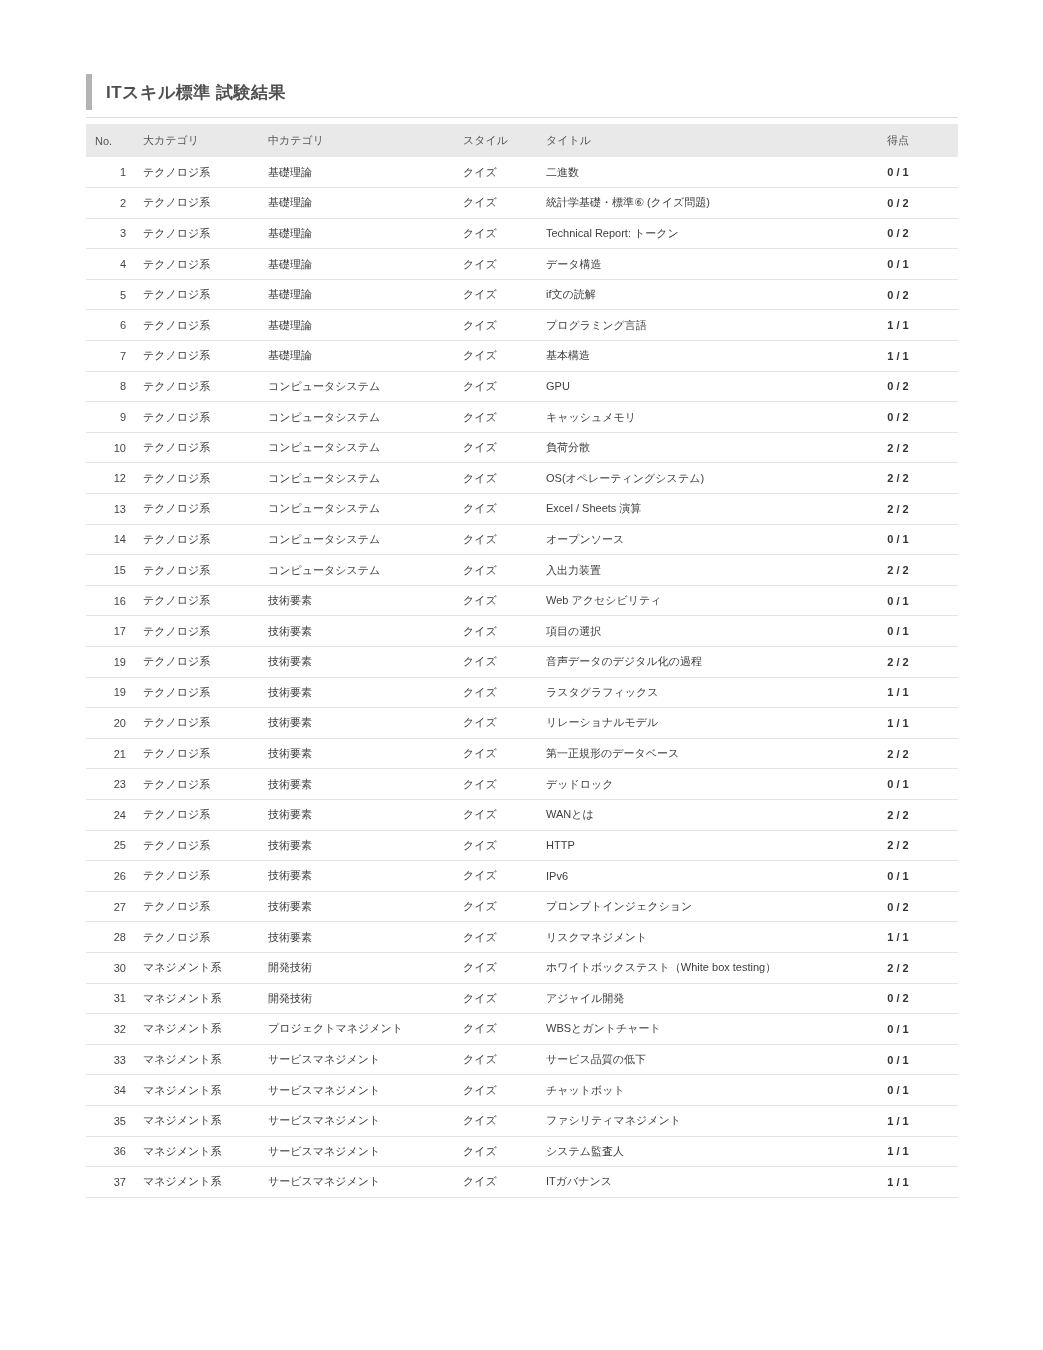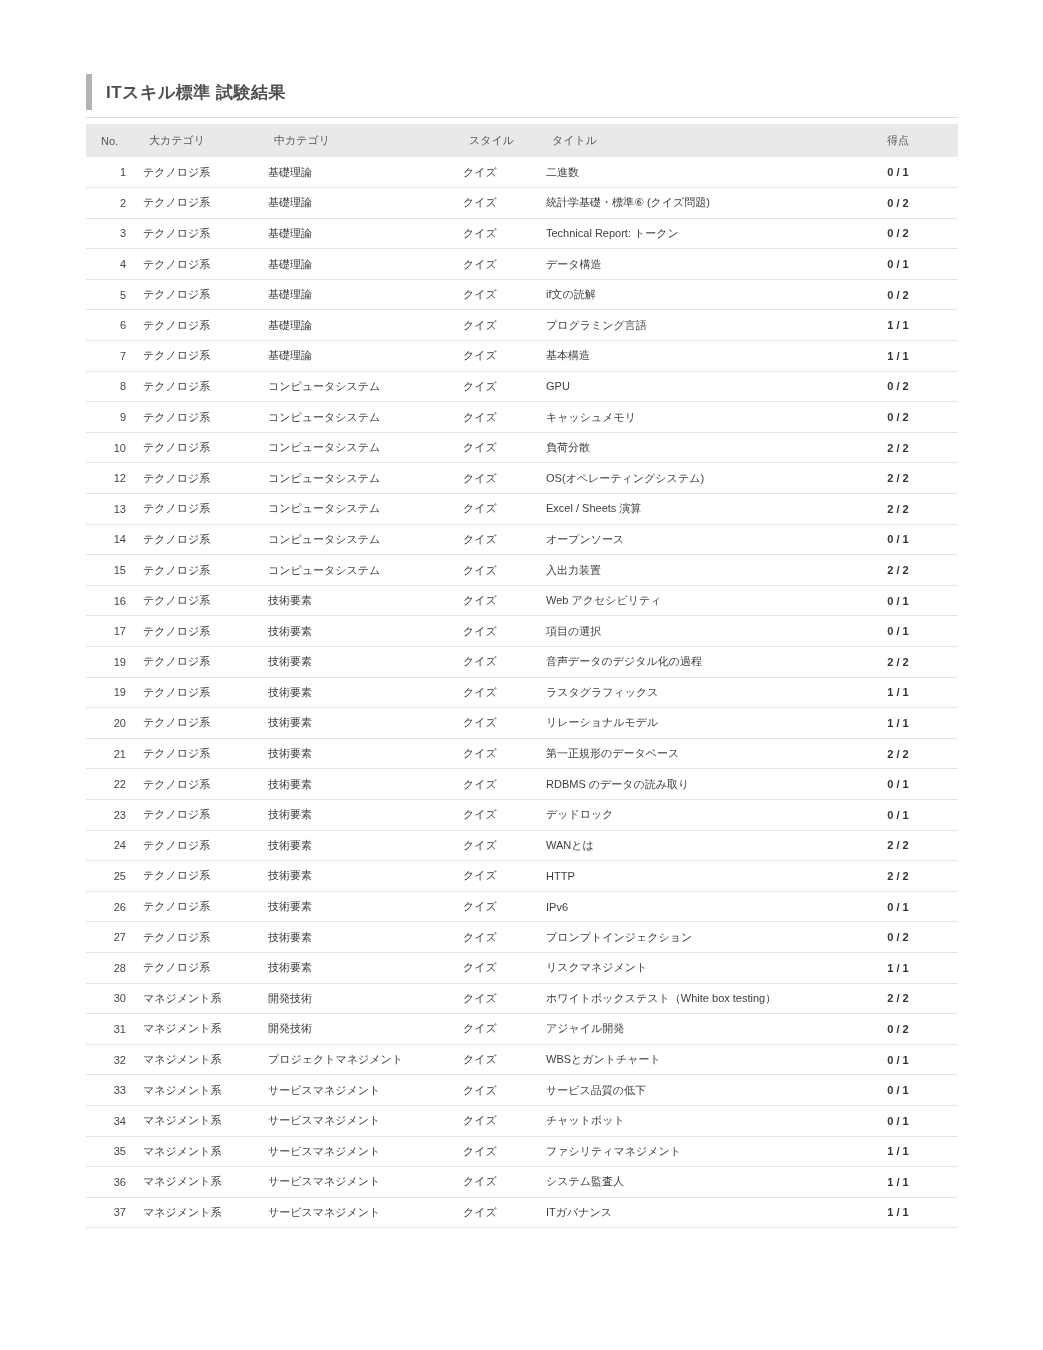--- a/index.html
+++ b/index.html
@@ -49,7 +49,7 @@
     font-weight: 400;
     color: #555555;
     text-align: left;
-    padding-left: 15px;
+    padding-left: 9px;
     vertical-align: middle;
     white-space: nowrap;
   }

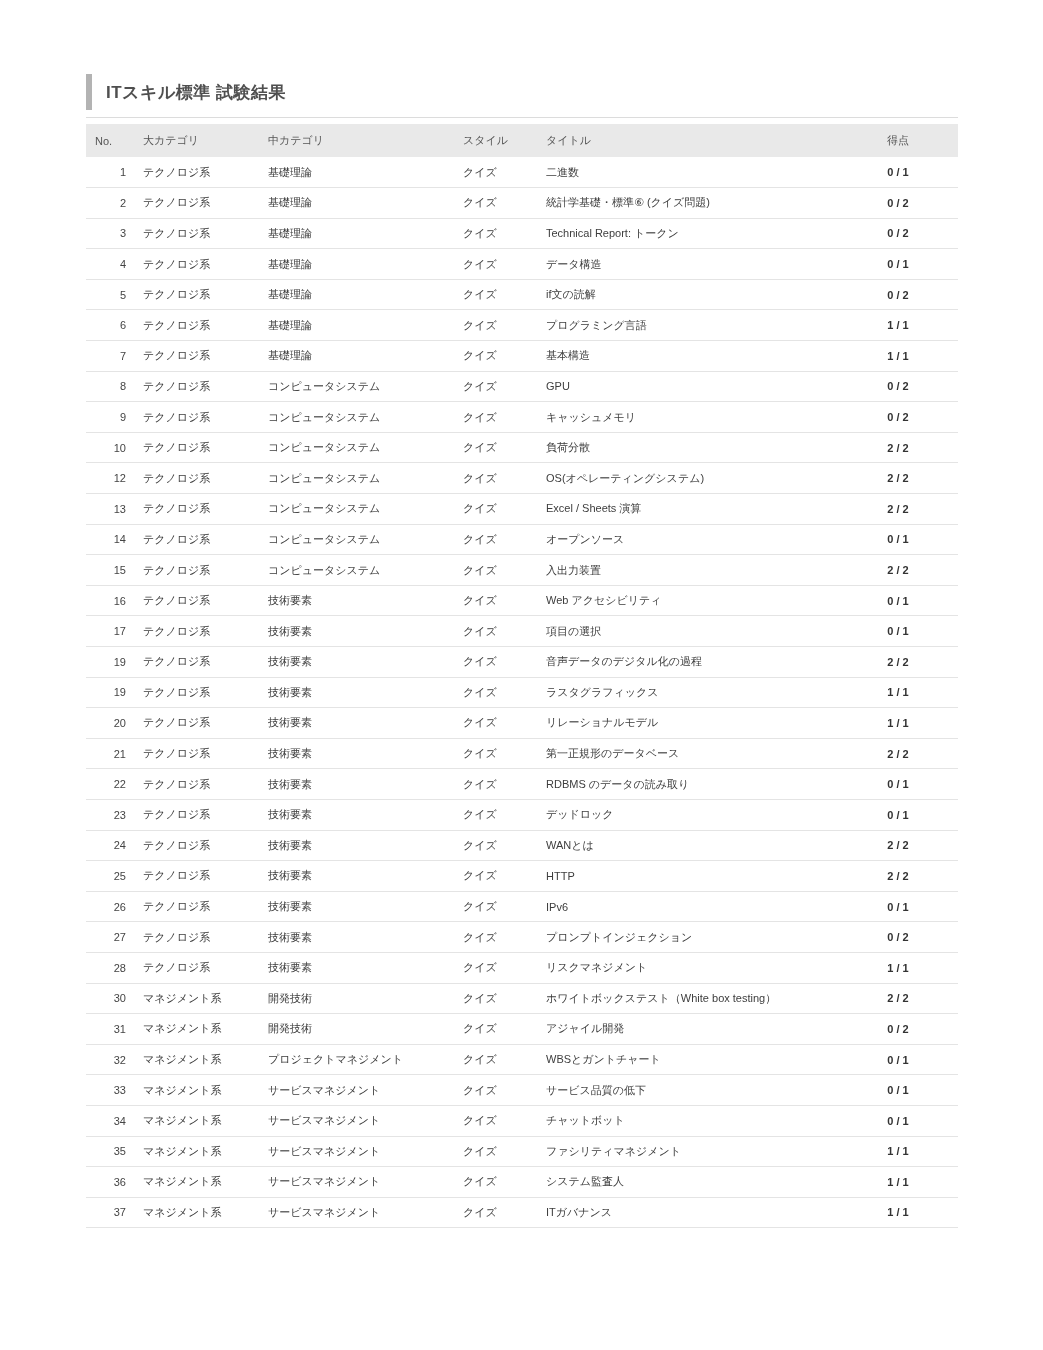--- a/index.html
+++ b/index.html
@@ -290,14 +290,6 @@
     <td class="td-score">2 / 2</td>
   </tr>
 
-  <tr>
-    <td class="td-no">22</td>
-    <td>テクノロジ系</td>
-    <td>技術要素</td>
-    <td>クイズ</td>
-    <td>RDBMS のデータの読み取り</td>
-    <td class="td-score">0 / 1</td>
-  </tr>
 
   <tr>
     <td class="td-no">23</td>

